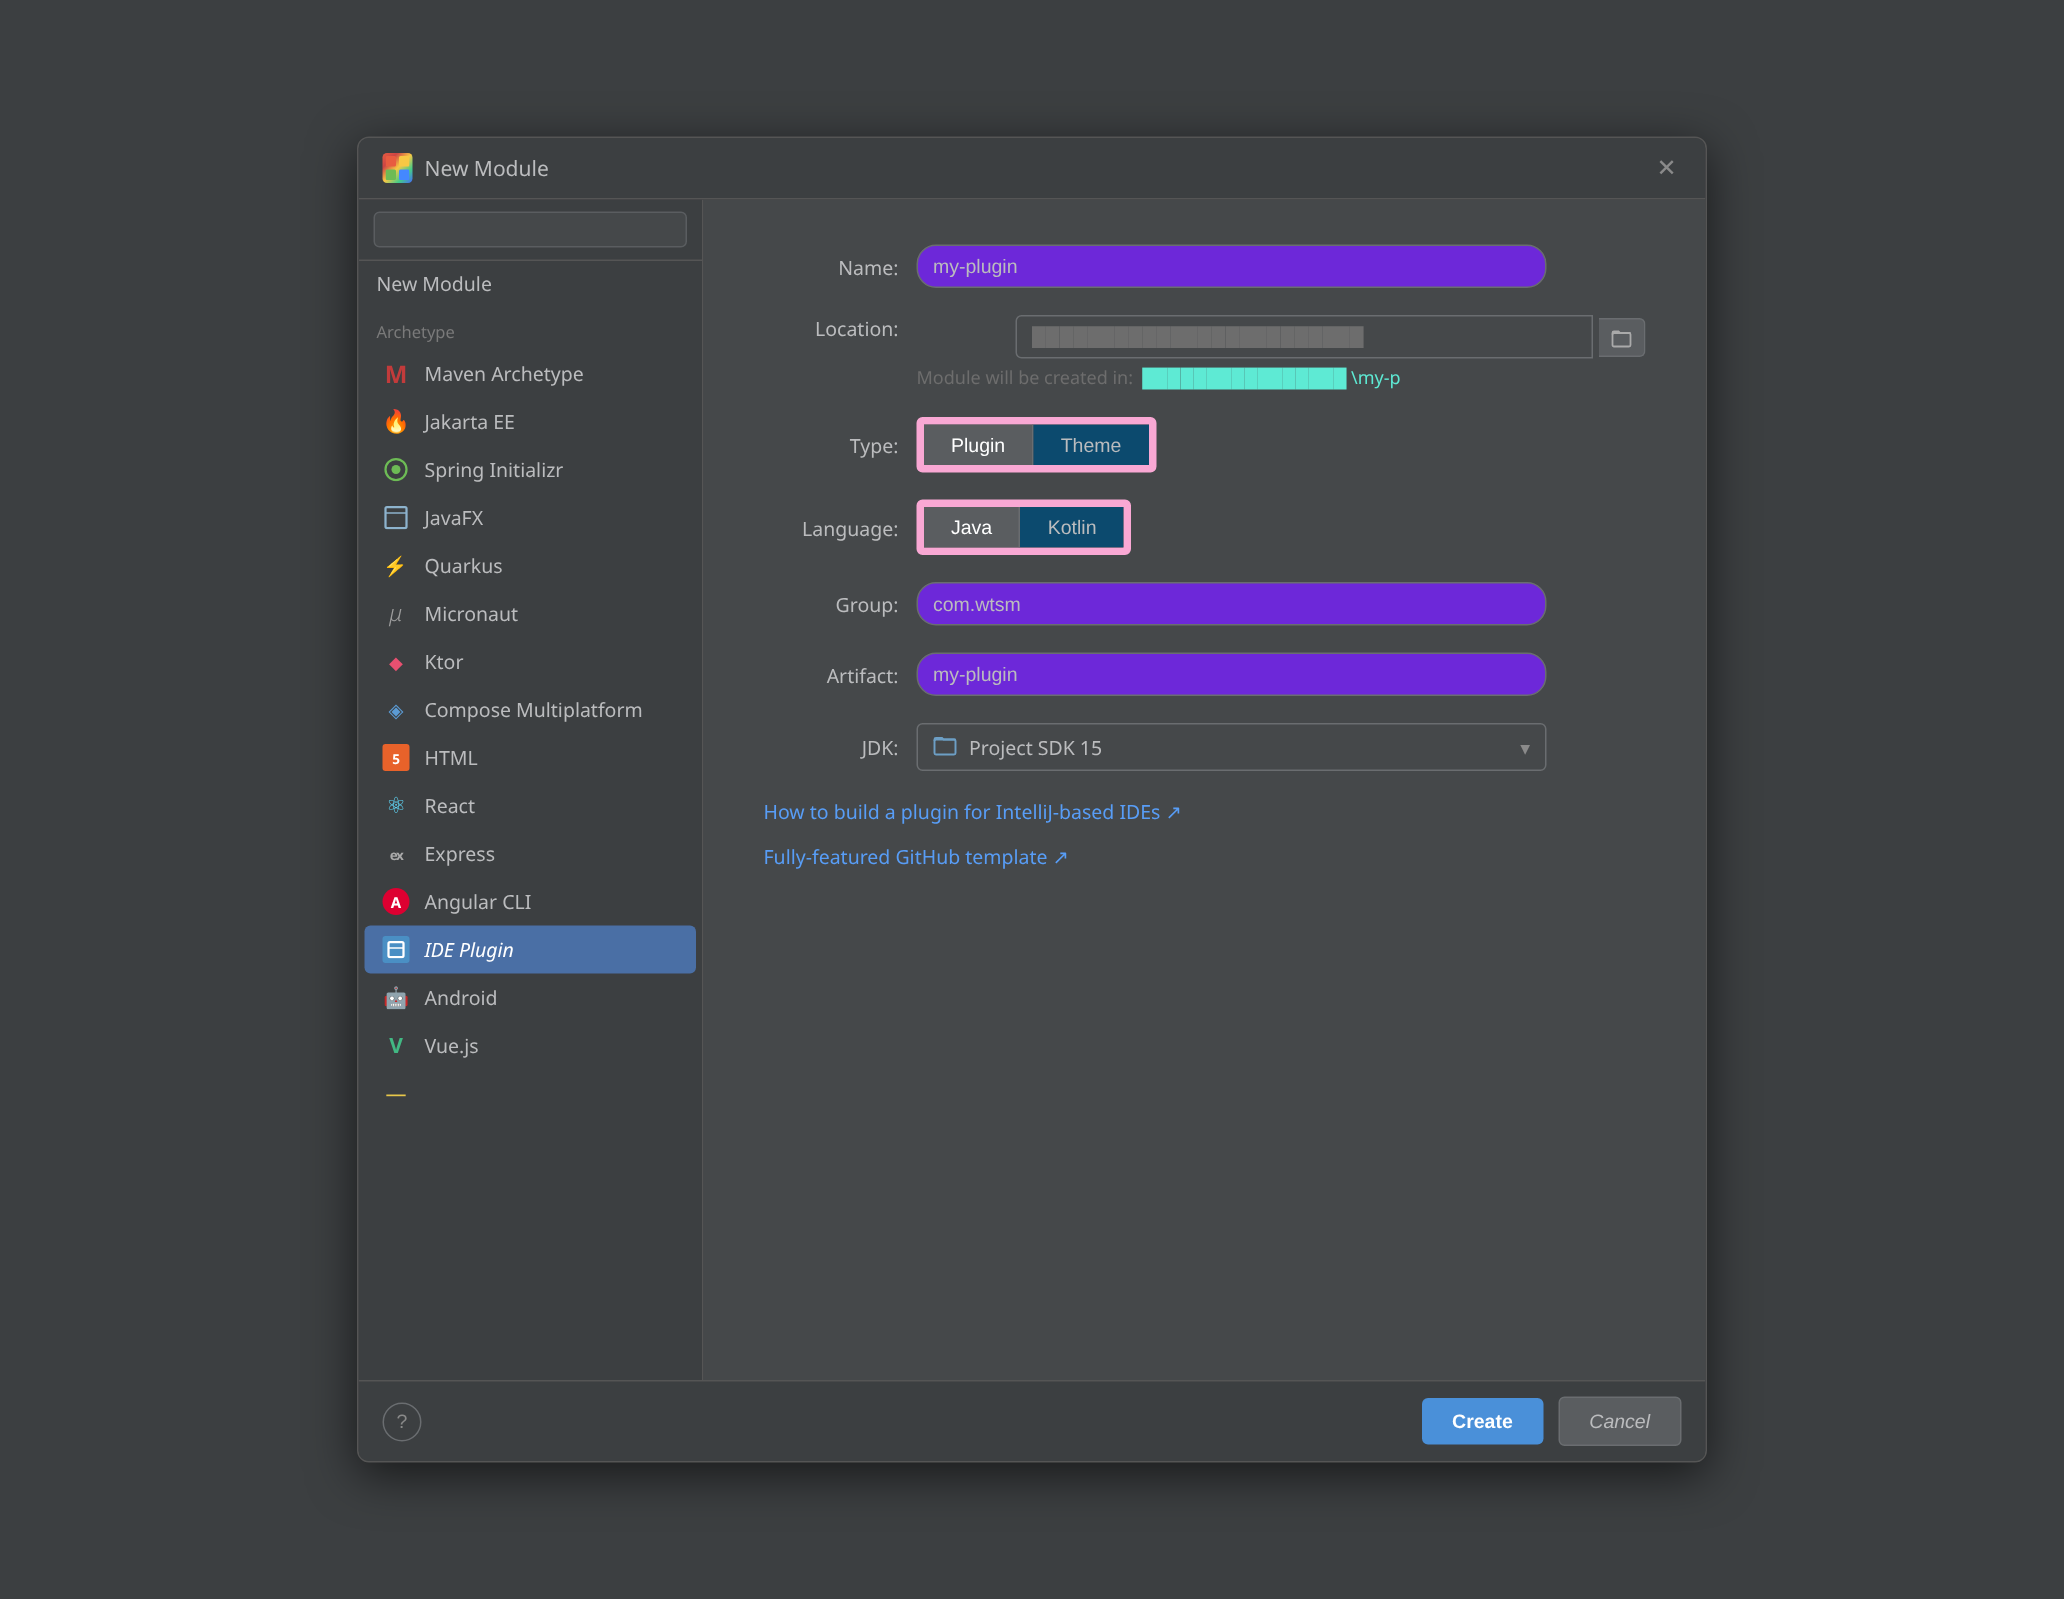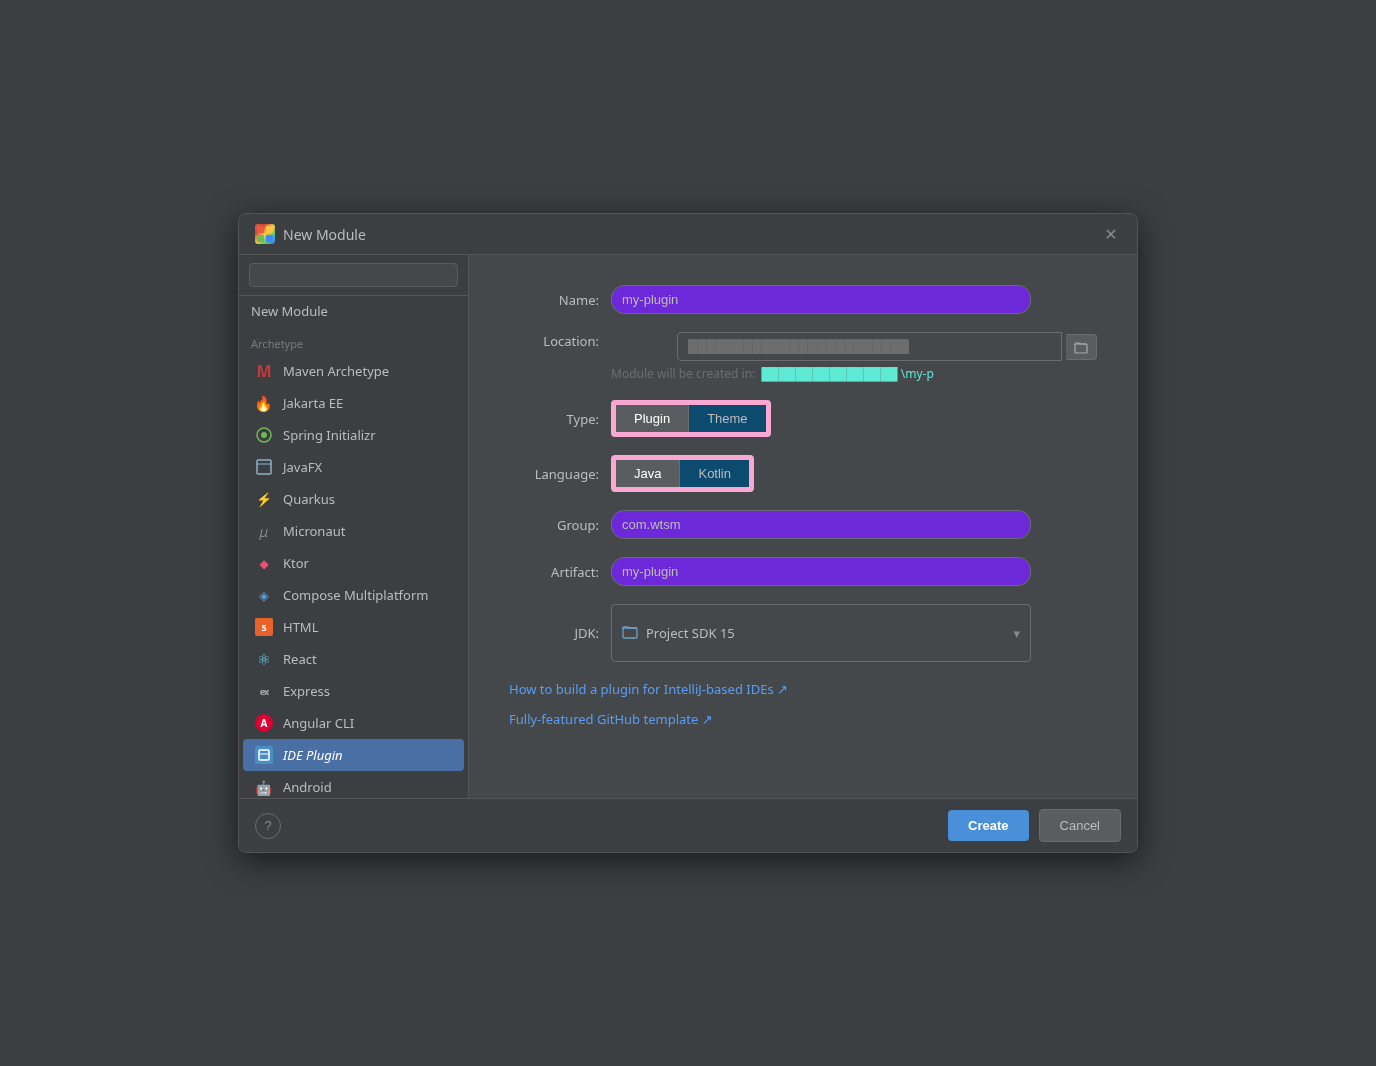--- a/index.html
+++ b/index.html
@@ -18,7 +18,7 @@
 
     .dialog {
       width: 900px;
-      height: 640px;
+      height: 884px;
       background: #3c3f41;
       border: 1px solid #555;
       border-radius: 8px;

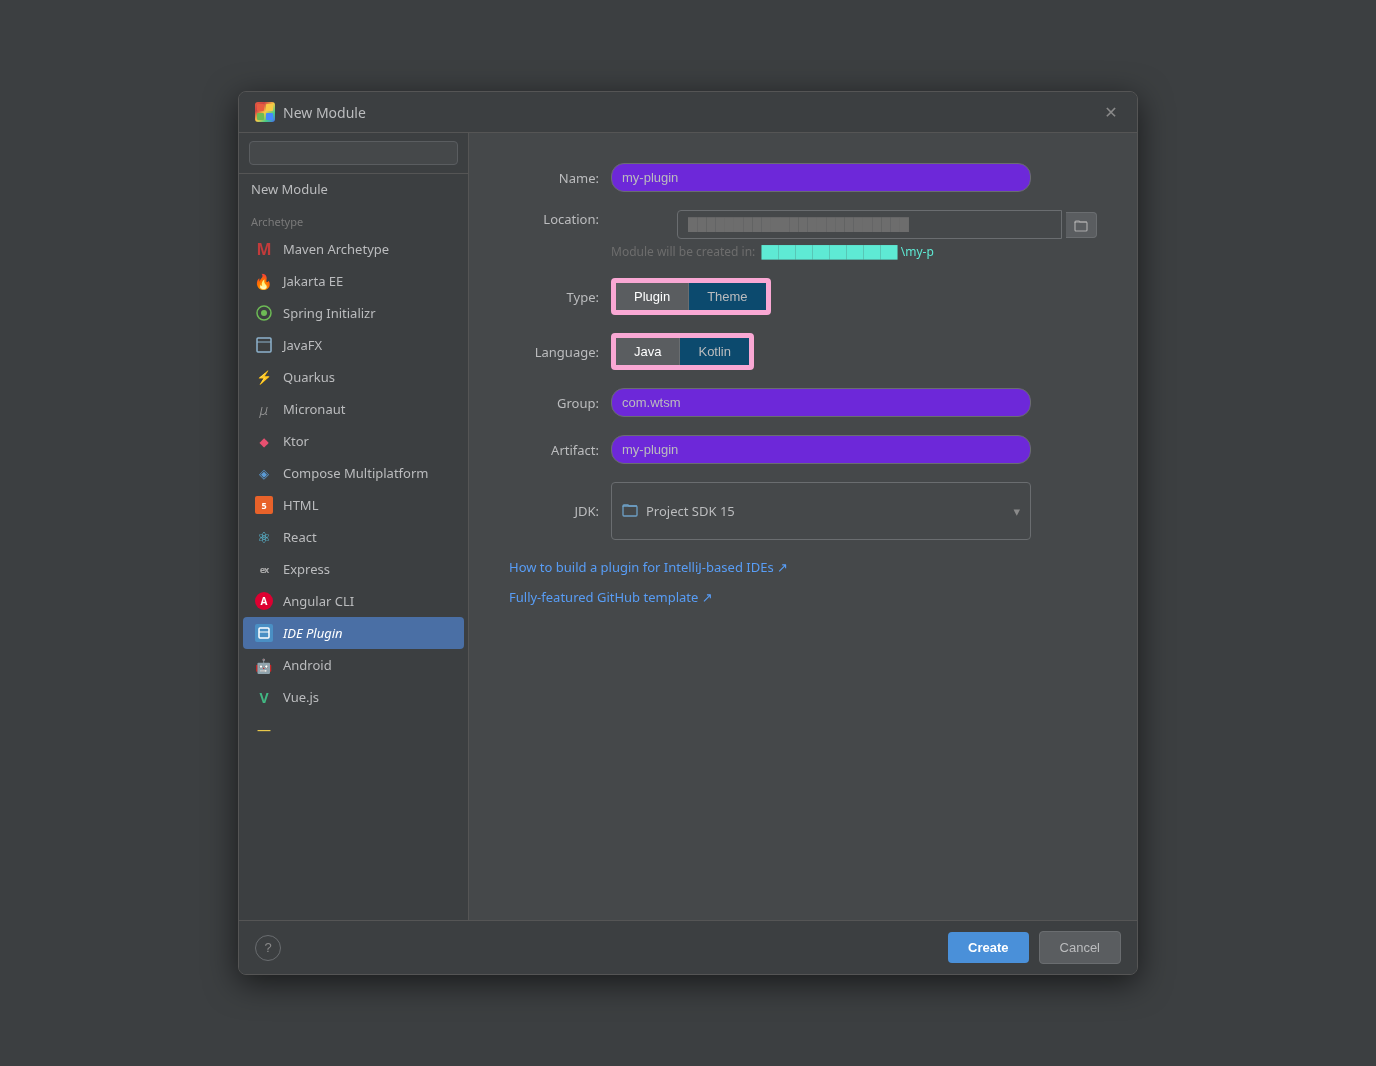--- a/index.html
+++ b/index.html
@@ -318,7 +318,7 @@
       background: #45484a;
       border: 1px solid #6a6d70;
       border-radius: 4px;
-      padding: 18px 10px;
+      padding: 5px 10px;
       cursor: pointer;
       max-width: 420px;
       flex: 1;

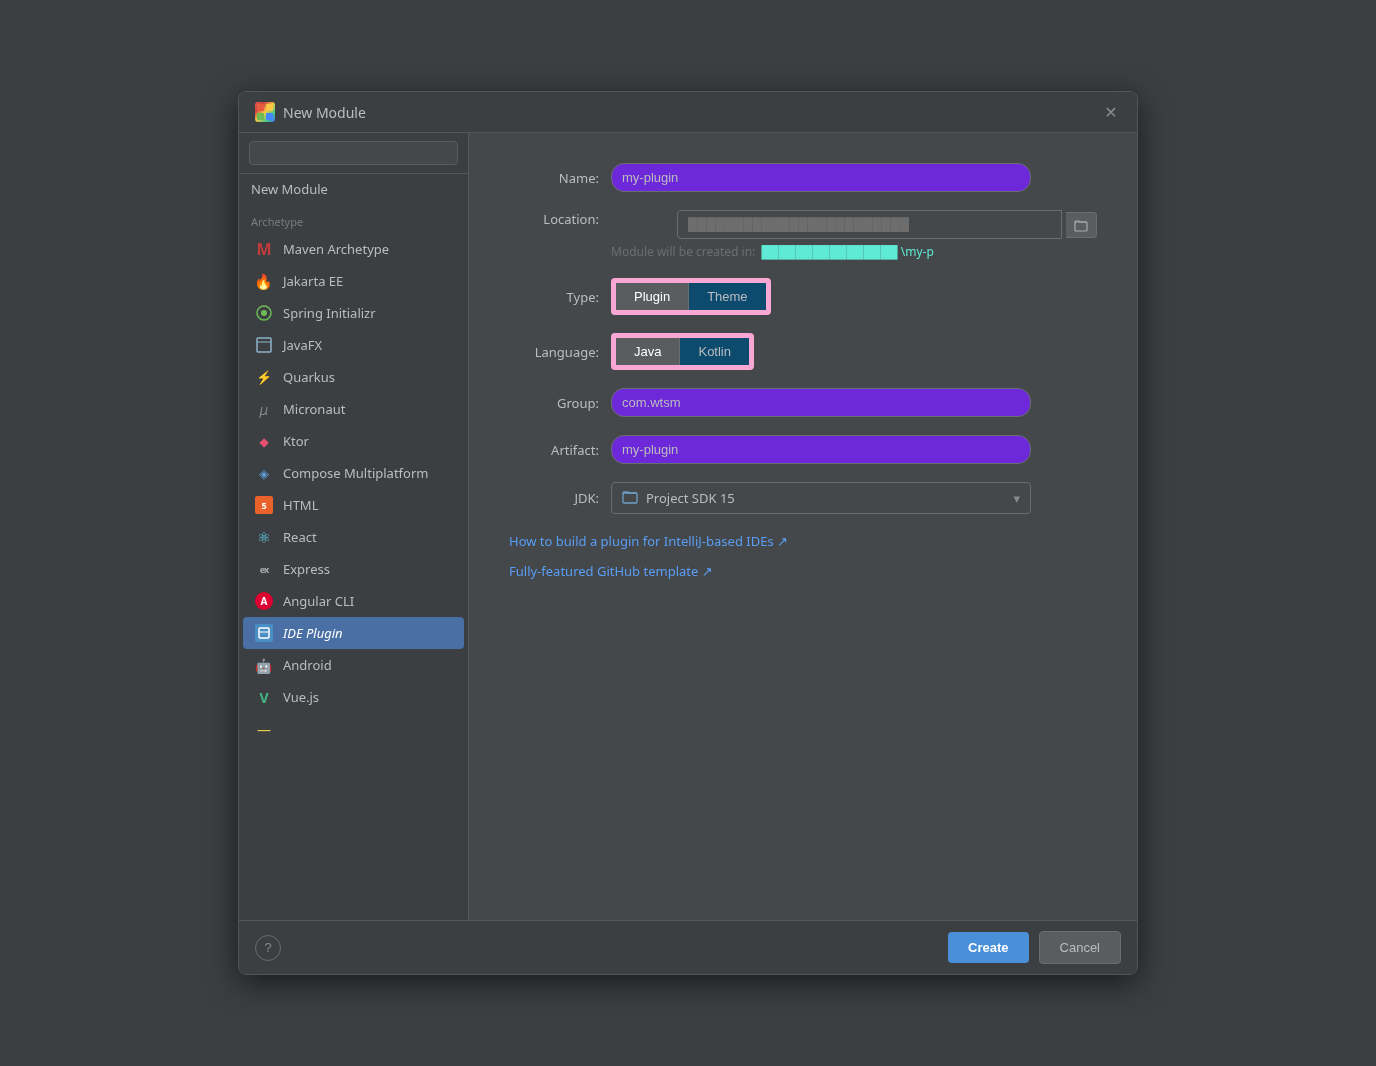--- a/index.html
+++ b/index.html
@@ -362,6 +362,7 @@
       padding: 8px 20px;
       font-size: 13px;
       cursor: pointer;
+      font-style: italic;
     }
 
     .help-btn {

